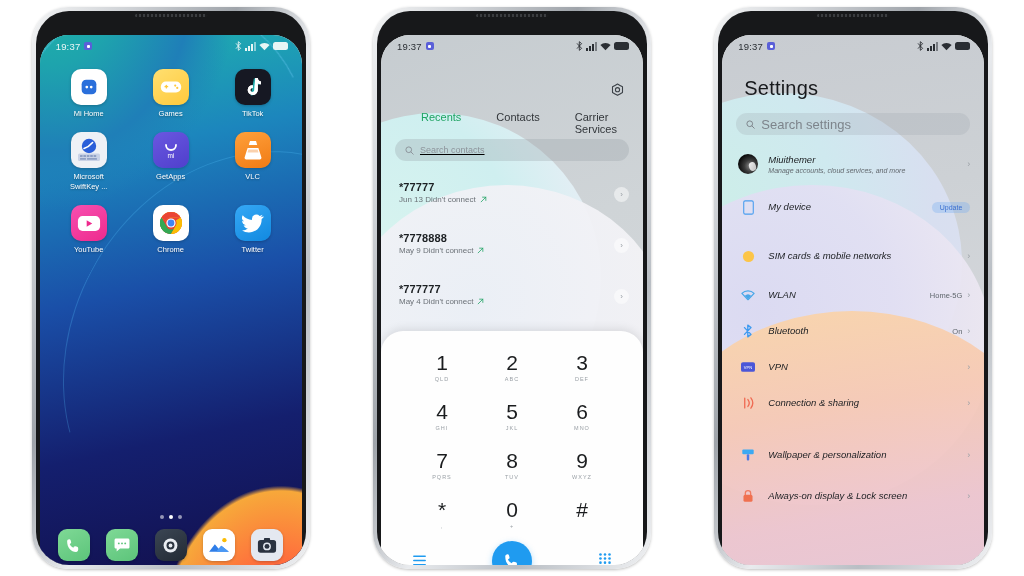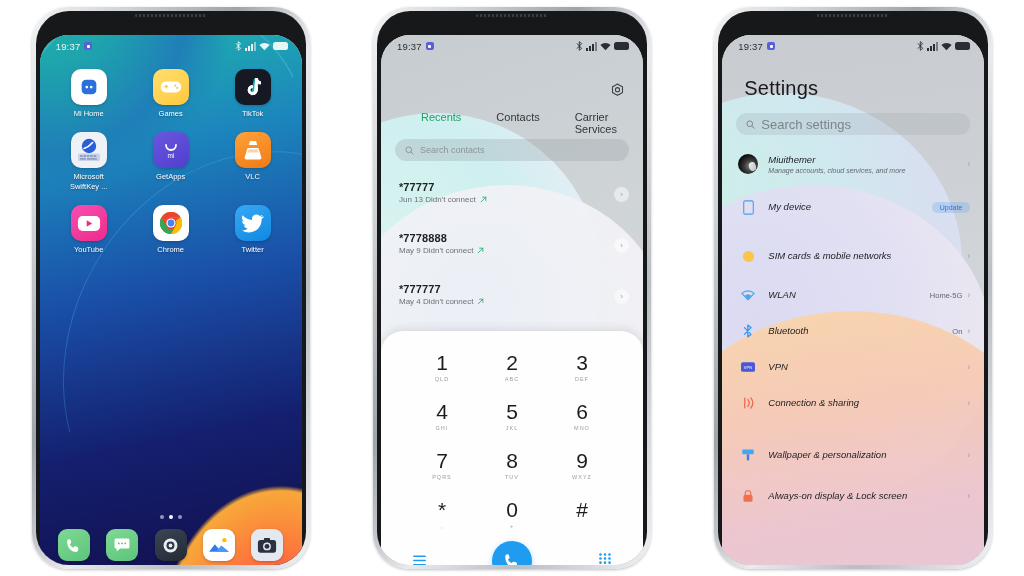--- a/index.html
+++ b/index.html
@@ -162,6 +162,7 @@
     border-radius: 11px;
     display: flex; align-items: center; gap: 6px; padding: 0 10px;
     z-index: 12;
+    text-decoration: underline;
   }
   .dl-search span { font-size: 9px; color: #8d949b; }
   .dl-list { position: absolute; top: 140px; left: 0; right: 0; z-index: 11; }

